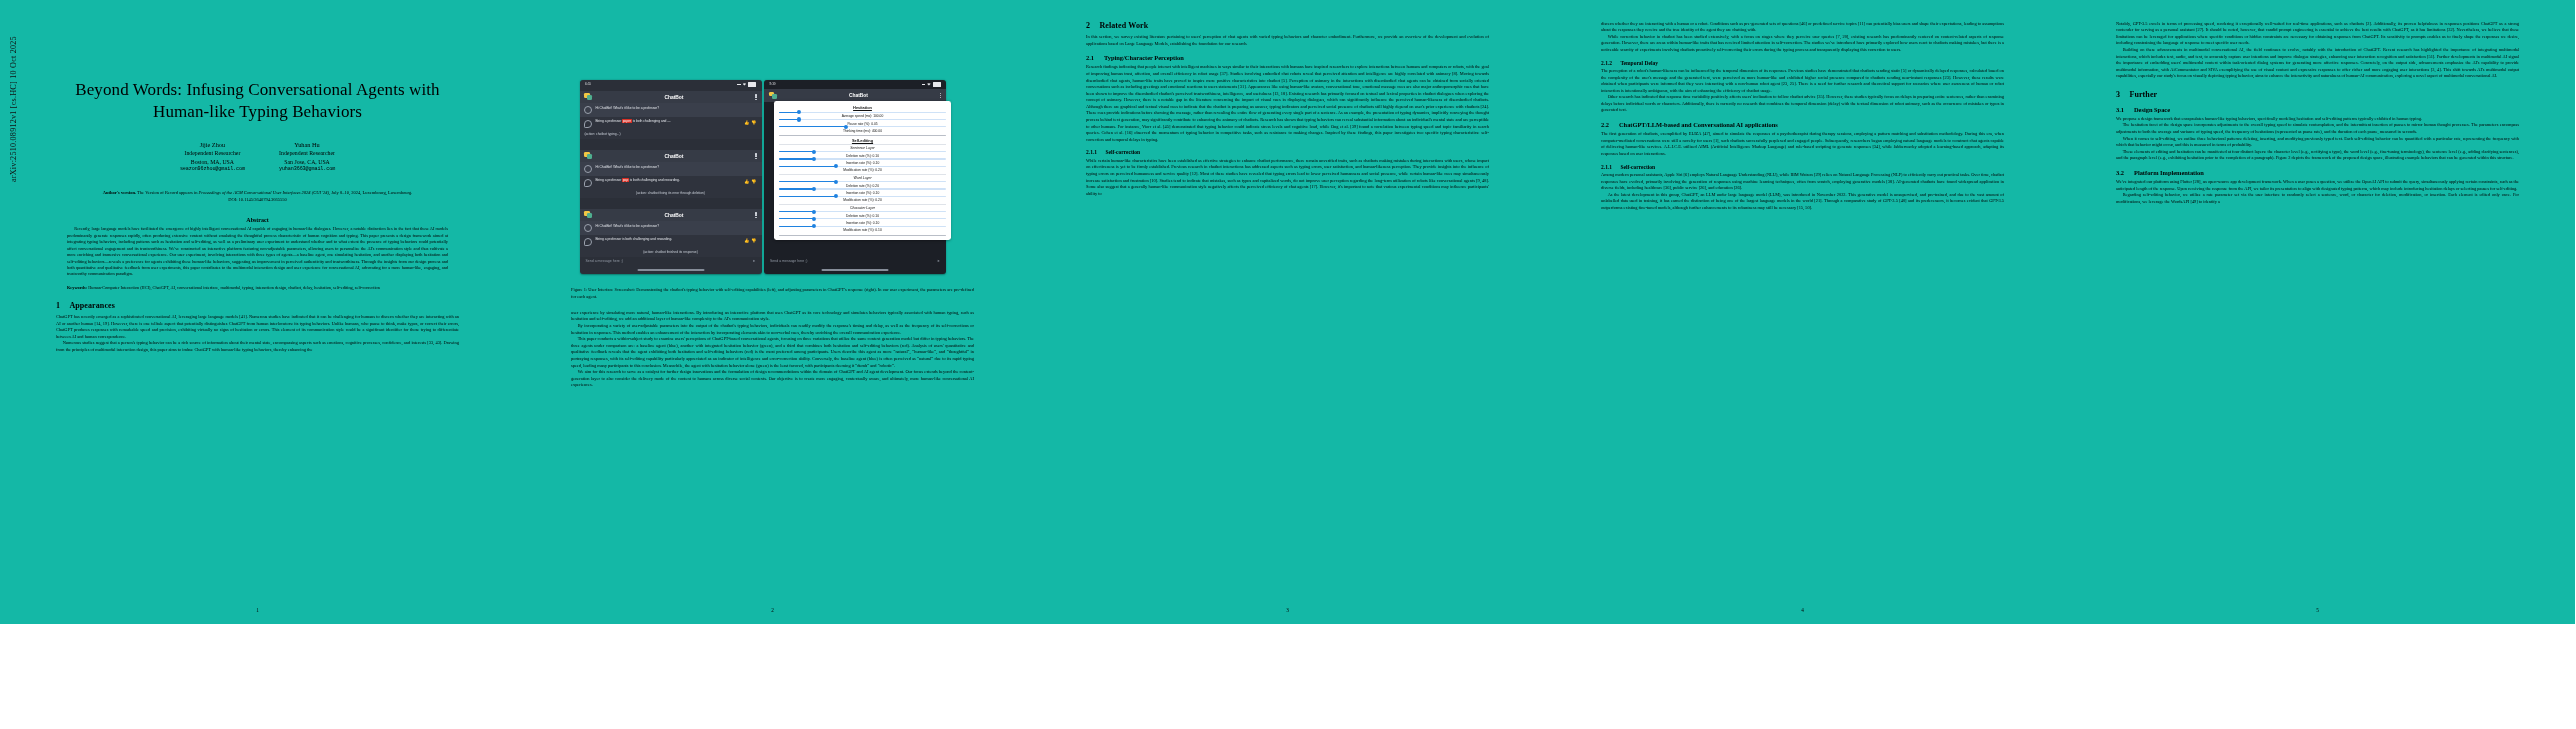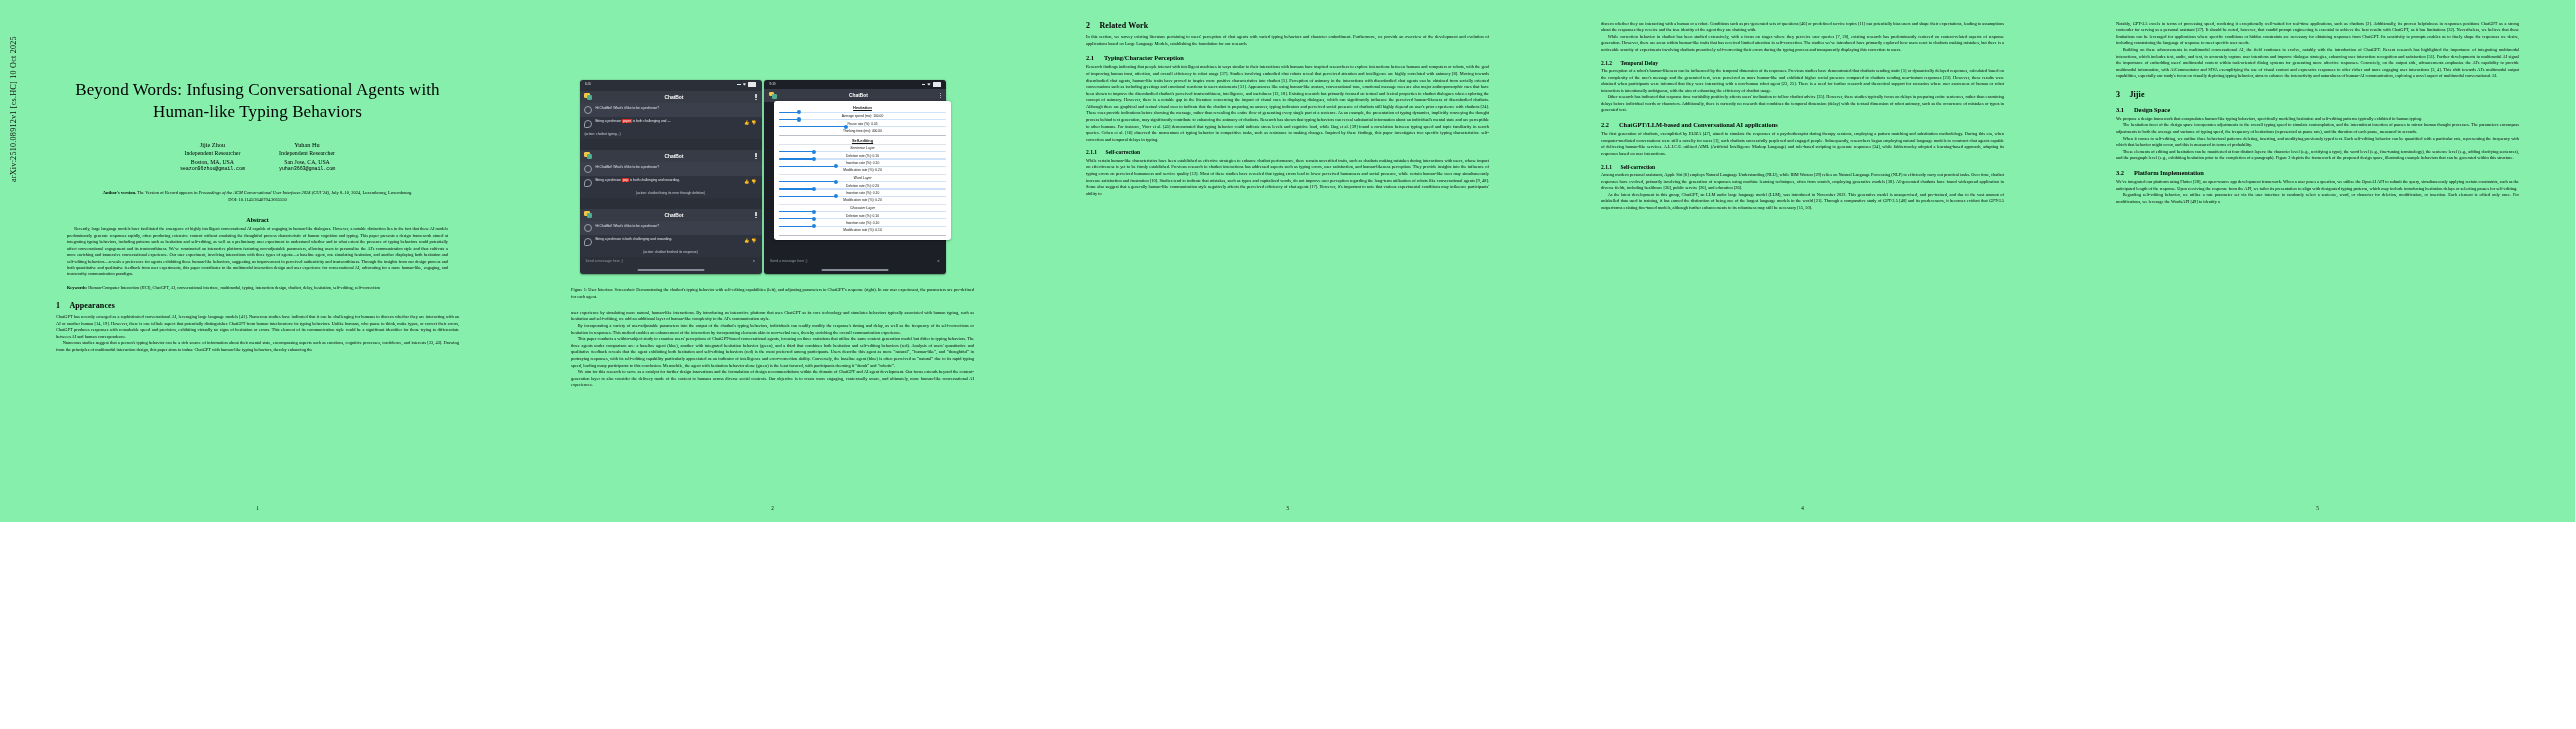--- a/index.html
+++ b/index.html
@@ -5,7 +5,7 @@
   html,body{margin:0;padding:0;background:#ffffff;}
   body{width:2576px;height:729px;font-family:"Liberation Serif",serif;color:#000;overflow:hidden;}
   .spread{position:relative;width:2576px;height:729px;display:flex;background:#fff;}
-  .page{position:relative;flex:0 0 515px;width:515px;height:522px;background:#86efac;box-sizing:border-box;}
+  .page{position:relative;flex:0 0 515px;width:515px;height:624px;background:#14b8a6;box-sizing:border-box;}
   .page-inner{position:absolute;left:56px;right:56px;top:20.7px;bottom:27px;}
   .pg-num{position:absolute;bottom:11px;left:0;right:0;text-align:center;font-size:5.2px;color:#000;}
 

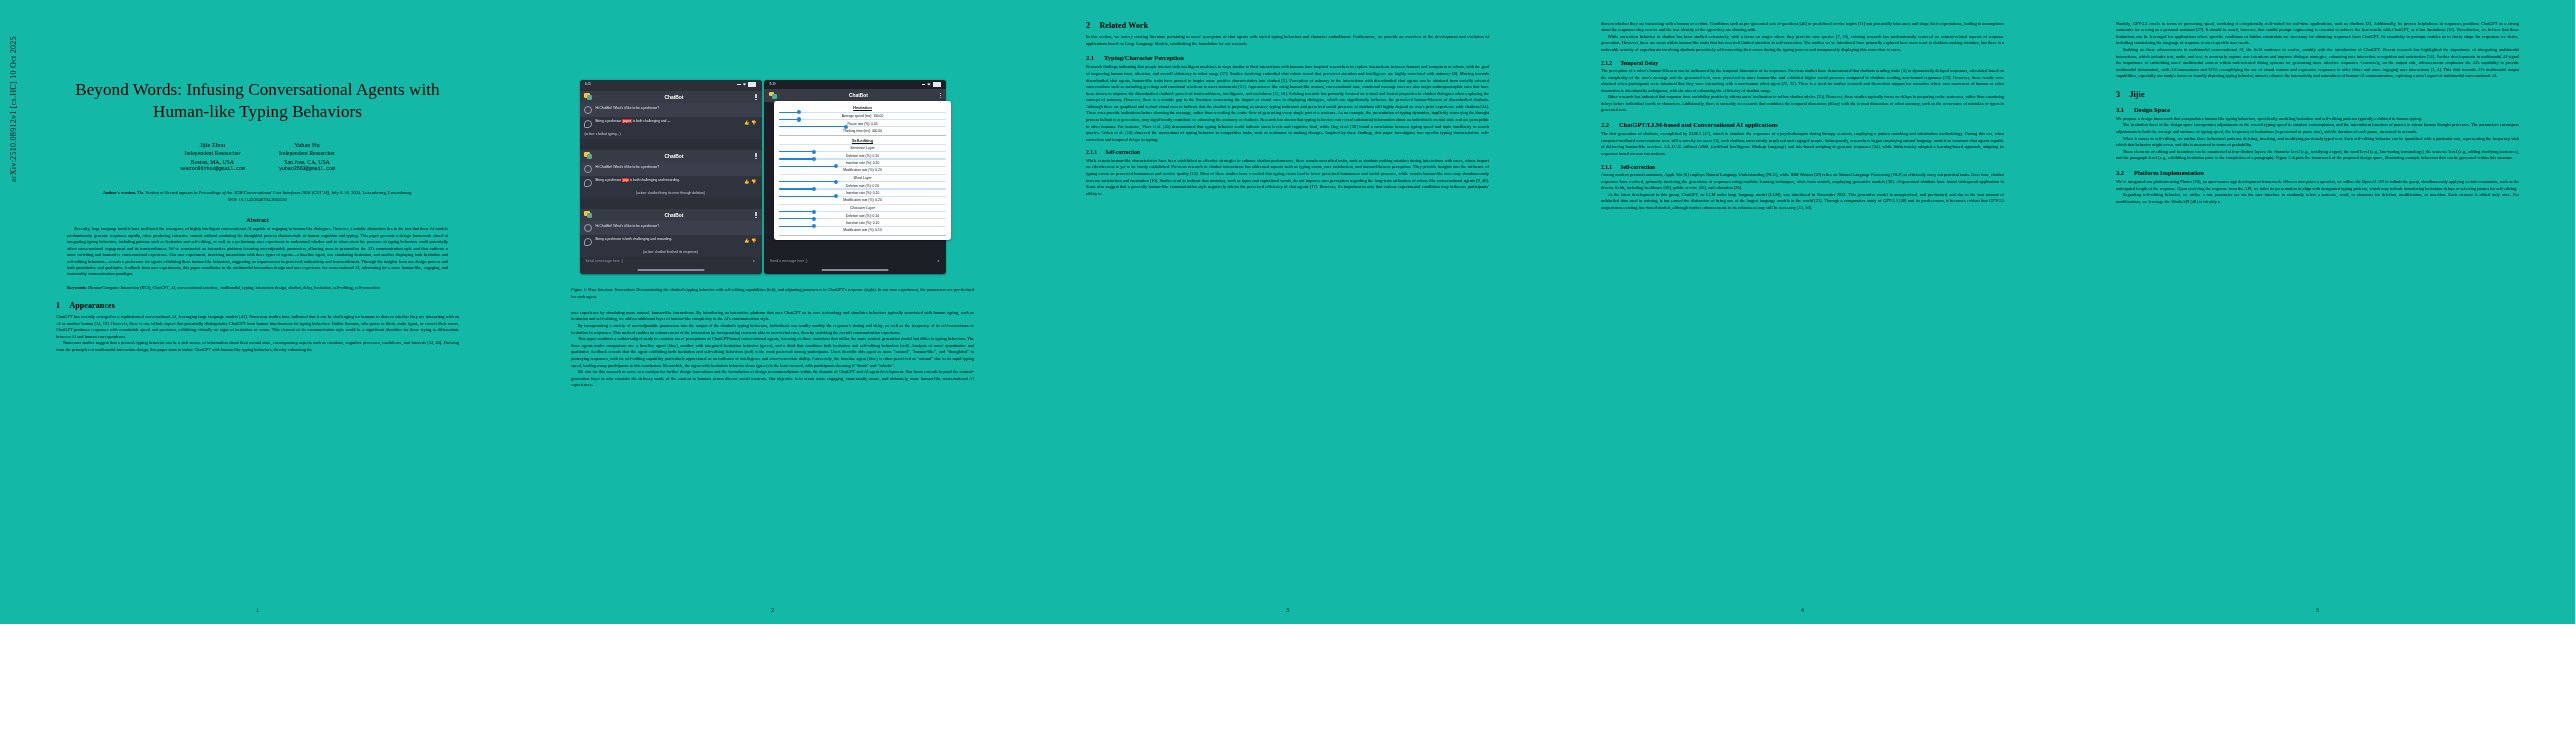--- a/index.html
+++ b/index.html
@@ -440,7 +440,7 @@
       <p class="body">Building on these advancements in multimodal conversational AI, the field continues to evolve, notably with the introduction of ChatGPT. Recent research has highlighted the importance of integrating multimodal interactions, which includes text, audio, and text, to accurately capture user intentions and improve dialogue strategies, enhancing user interaction recognition and satisfaction [51]. Further developments in multimodal AI signal the importance of embedding users' multimodal context within task-oriented dialog systems for generating more affective responses. Concretely, on the output side, advancements emphasize the AI's capability to provide multimodal information, with AiCommentator and SIVA exemplifying the use of visual content and expressive responses to offer richer and more engaging user interactions [3, 4]. This shift towards AI's multimodal output capabilities, especially our study's focus on visually depicting typing behavior, aims to enhance the interactivity and naturalness of human-AI communication, exploring a novel aspect of multimodal conversational AI.</p>
 
       <h2 class="sec">
-        <span class="n">3</span><span>Jijie</span>
+        <span class="n">3</span><span>Further</span>
       </h2>
       <h3 class="sub">
         <span class="n">3.1</span><span>Design Space</span>

